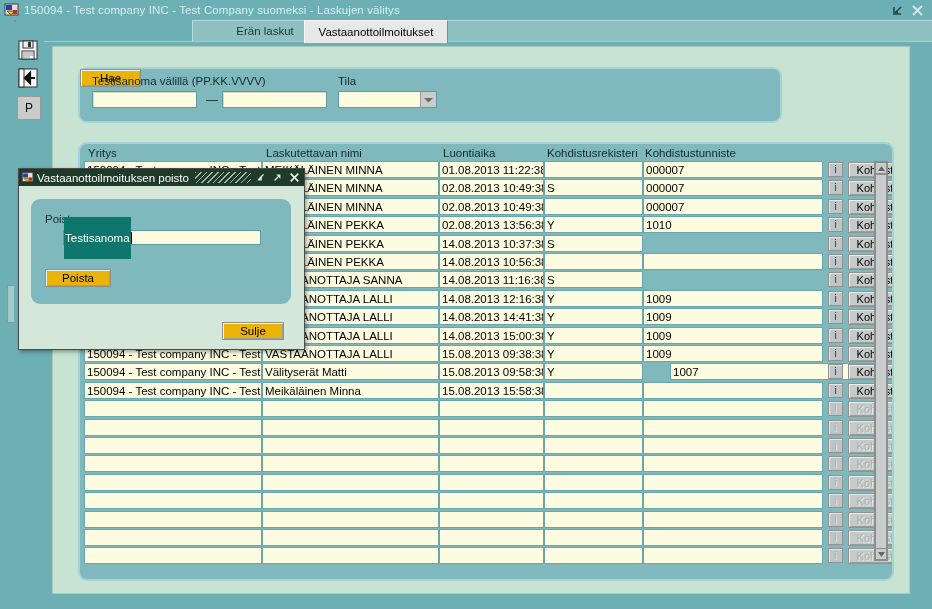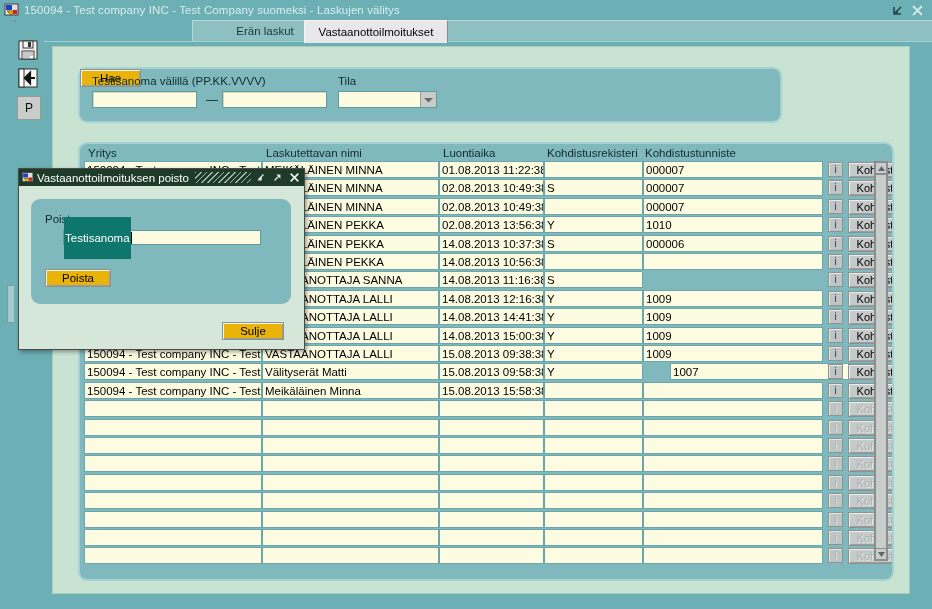--- a/index.html
+++ b/index.html
@@ -330,7 +330,6 @@
               <div class="cell" style="left: 178px; width: 177px;">MEIKÄLÄINEN PEKKA</div>
               <div class="cell" style="left: 355px; width: 105px;">14.08.2013 10:37:38</div>
               <div class="cell" style="left: 460px; width: 99px;">S</div>
-              <div class="cell" style="left: 559px; width: 180px;">000006</div>
               <div class="ibtn" style="left: 744px;">i</div>
               <div class="kbtn" style="left: 764px;">Kohdista</div>
             </div>

